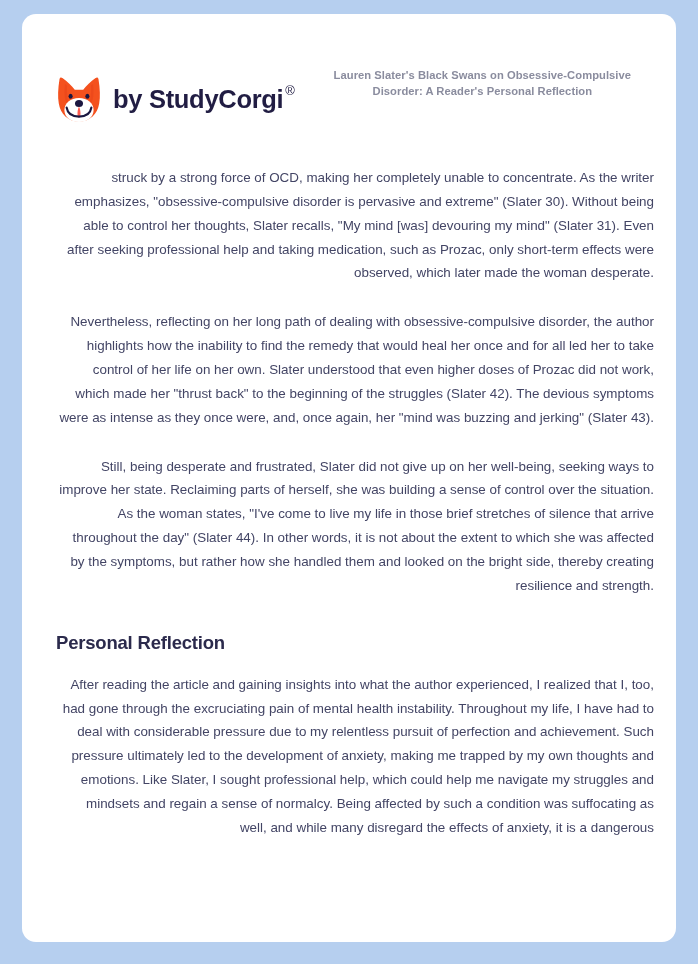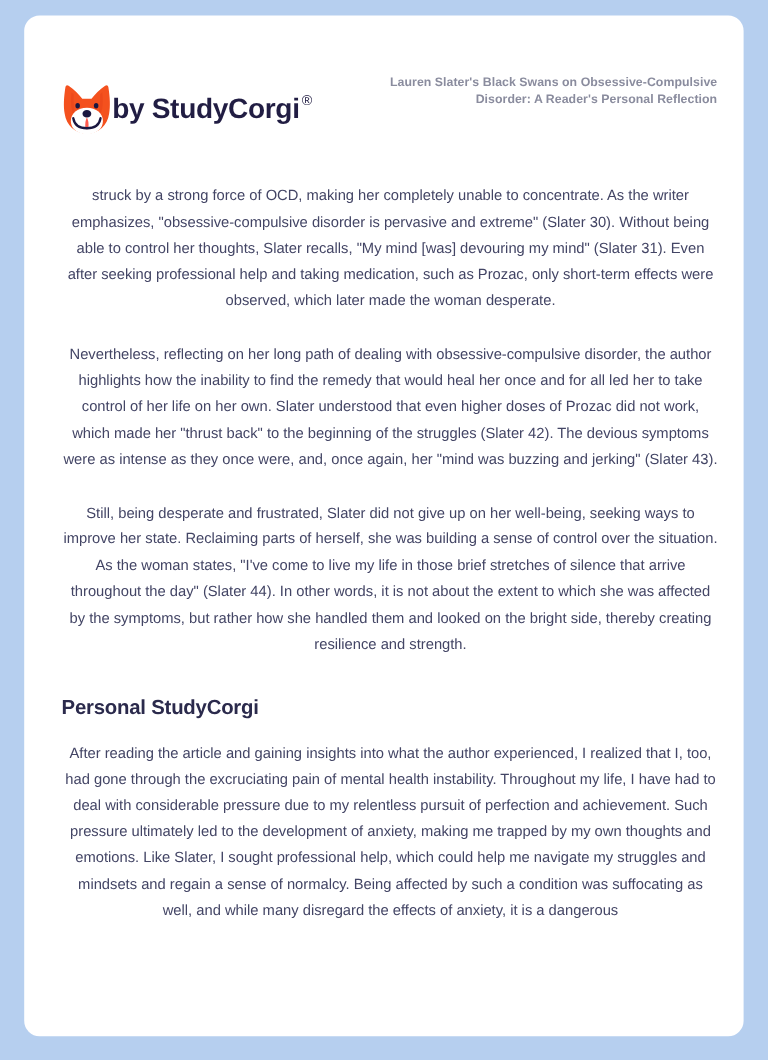--- a/index.html
+++ b/index.html
@@ -63,7 +63,7 @@
   }
   .header-meta {
     flex: 1 1 auto;
-    text-align: right;
+    text-align: center;
     padding-top: 6px;
     max-width: 352px;
     margin-left: 18px;

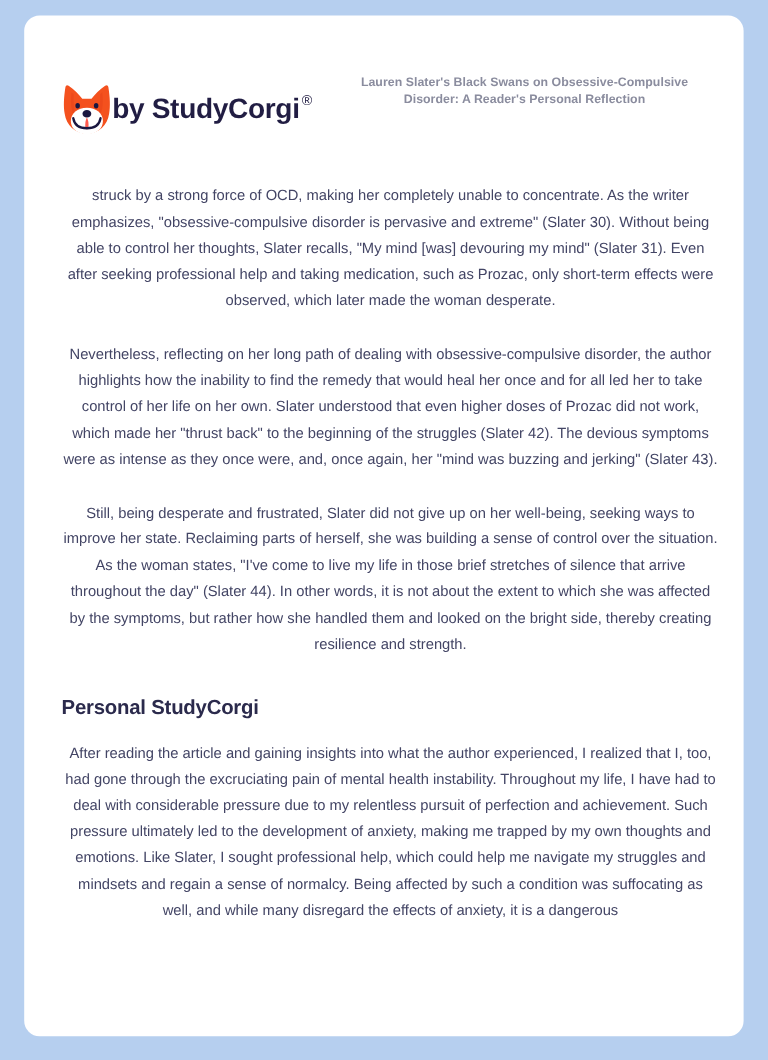--- a/index.html
+++ b/index.html
@@ -35,6 +35,7 @@
   .brand {
     display: flex;
     align-items: center;
+    gap: 11px;
     flex: 0 0 auto;
     padding-top: 14px;
   }

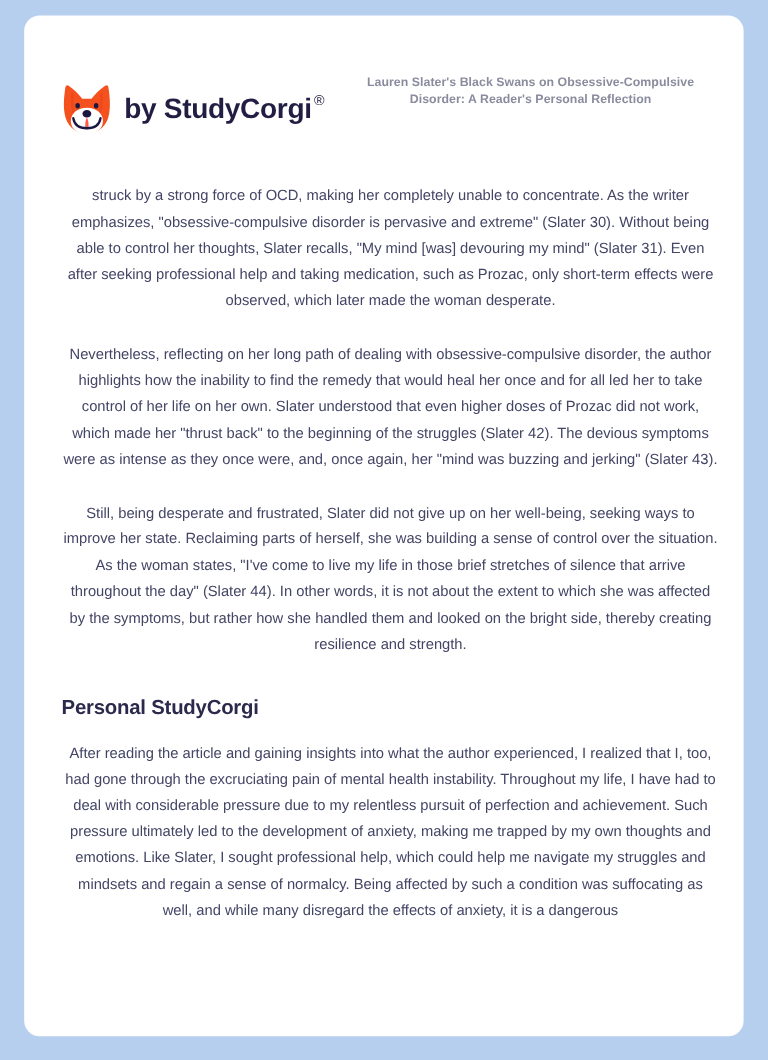--- a/index.html
+++ b/index.html
@@ -95,7 +95,7 @@
     font-size: 13.4px;
     line-height: 1.78;
     margin: 0 0 25px 0;
-    text-align: center;
+    text-align: right;
   }
   .section-heading {
     color: #2b2a4c;

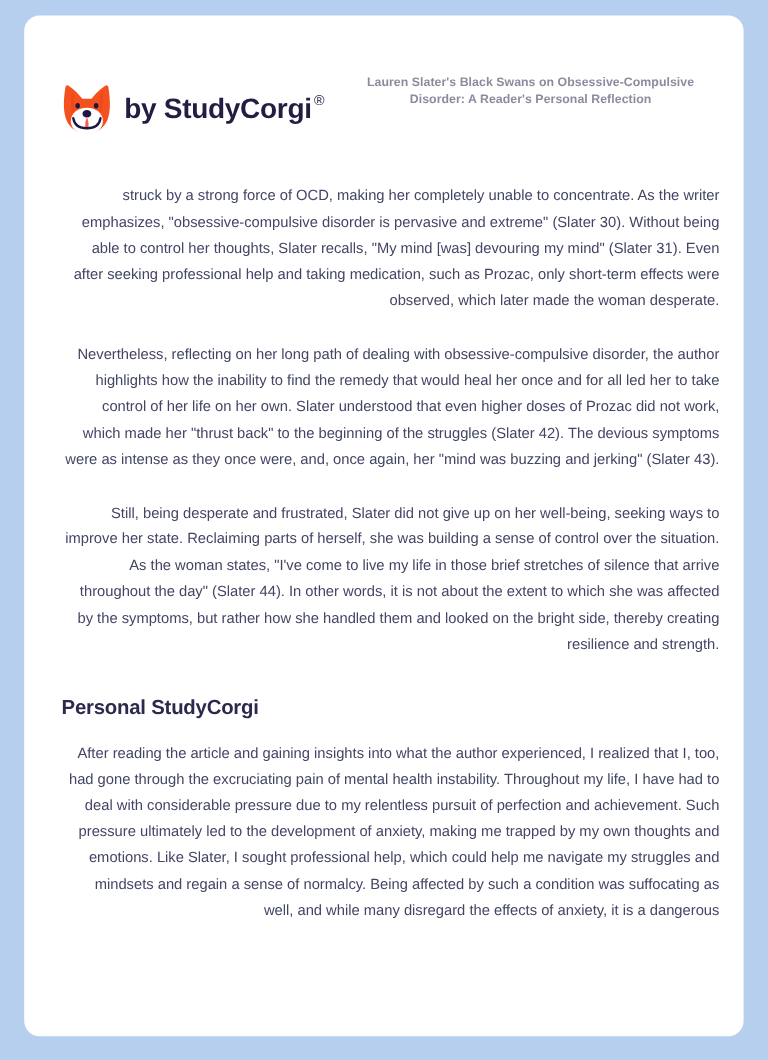--- a/index.html
+++ b/index.html
@@ -140,7 +140,7 @@
       <p class="para">struck by a strong force of OCD, making her completely unable to concentrate. As the writer emphasizes, "obsessive-compulsive disorder is pervasive and extreme" (Slater 30). Without being able to control her thoughts, Slater recalls, "My mind [was] devouring my mind" (Slater 31). Even after seeking professional help and taking medication, such as Prozac, only short-term effects were observed, which later made the woman desperate.</p>
       <p class="para">Nevertheless, reflecting on her long path of dealing with obsessive-compulsive disorder, the author highlights how the inability to find the remedy that would heal her once and for all led her to take control of her life on her own. Slater understood that even higher doses of Prozac did not work, which made her "thrust back" to the beginning of the struggles (Slater 42). The devious symptoms were as intense as they once were, and, once again, her "mind was buzzing and jerking" (Slater 43).</p>
       <p class="para">Still, being desperate and frustrated, Slater did not give up on her well-being, seeking ways to improve her state. Reclaiming parts of herself, she was building a sense of control over the situation. As the woman states, "I've come to live my life in those brief stretches of silence that arrive throughout the day" (Slater 44). In other words, it is not about the extent to which she was affected by the symptoms, but rather how she handled them and looked on the bright side, thereby creating resilience and strength.</p>
-      <h2 class="section-heading">Personal StudyCorgi</h2>
+      <h2 class="section-heading">Personal Reflection</h2>
       <p class="para">After reading the article and gaining insights into what the author experienced, I realized that I, too, had gone through the excruciating pain of mental health instability. Throughout my life, I have had to deal with considerable pressure due to my relentless pursuit of perfection and achievement. Such pressure ultimately led to the development of anxiety, making me trapped by my own thoughts and emotions. Like Slater, I sought professional help, which could help me navigate my struggles and mindsets and regain a sense of normalcy. Being affected by such a condition was suffocating as well, and while many disregard the effects of anxiety, it is a dangerous</p>
     </div>
 

